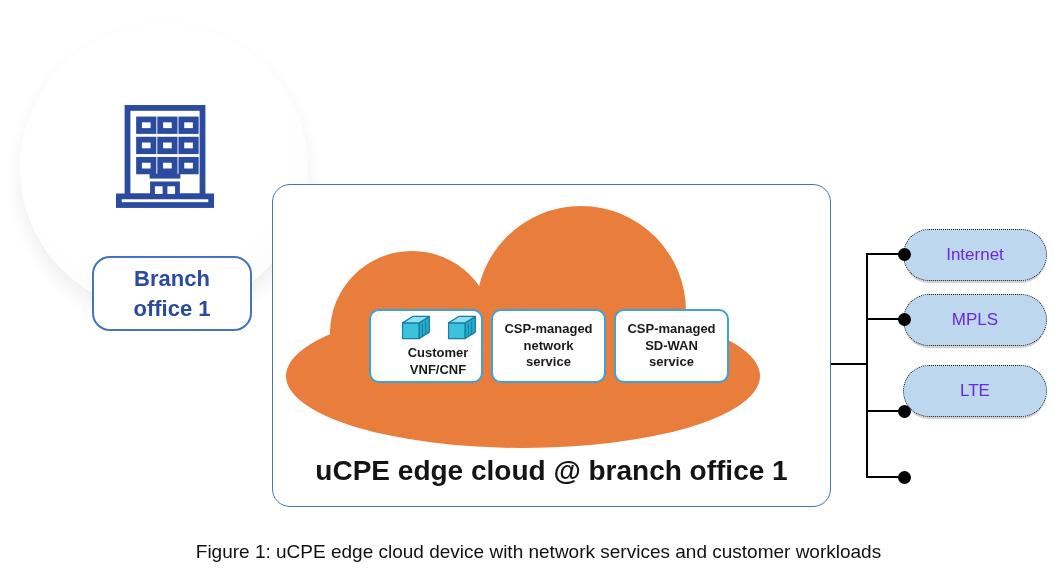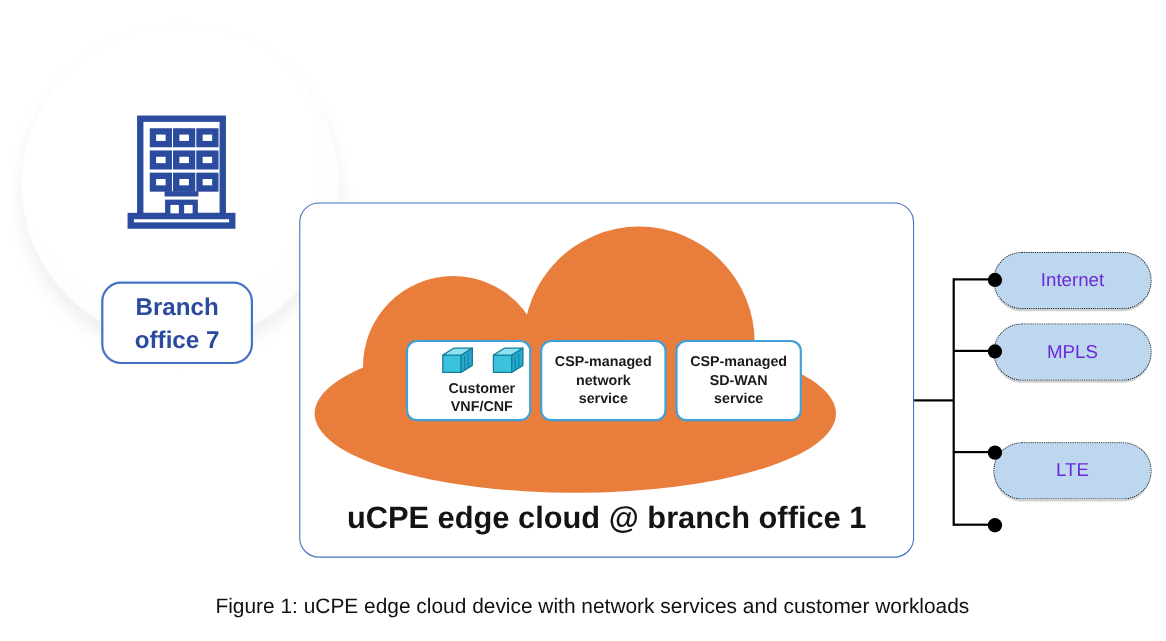--- a/index.html
+++ b/index.html
@@ -20,7 +20,7 @@
   .building-wrap { position: absolute; left: 95px; top: 78px; width: 100px; height: 108px; }
 
   .branch-label {
-    position: absolute; left: 92px; top: 256px; width: 138px; height: 75px;
+    position: absolute; left: 92px; top: 256px; width: 160px; height: 75px;
     background: #ffffff; border: 2px solid var(--blue-border);
     border-radius: 18px; display: flex; flex-direction: column;
     align-items: center; justify-content: center;

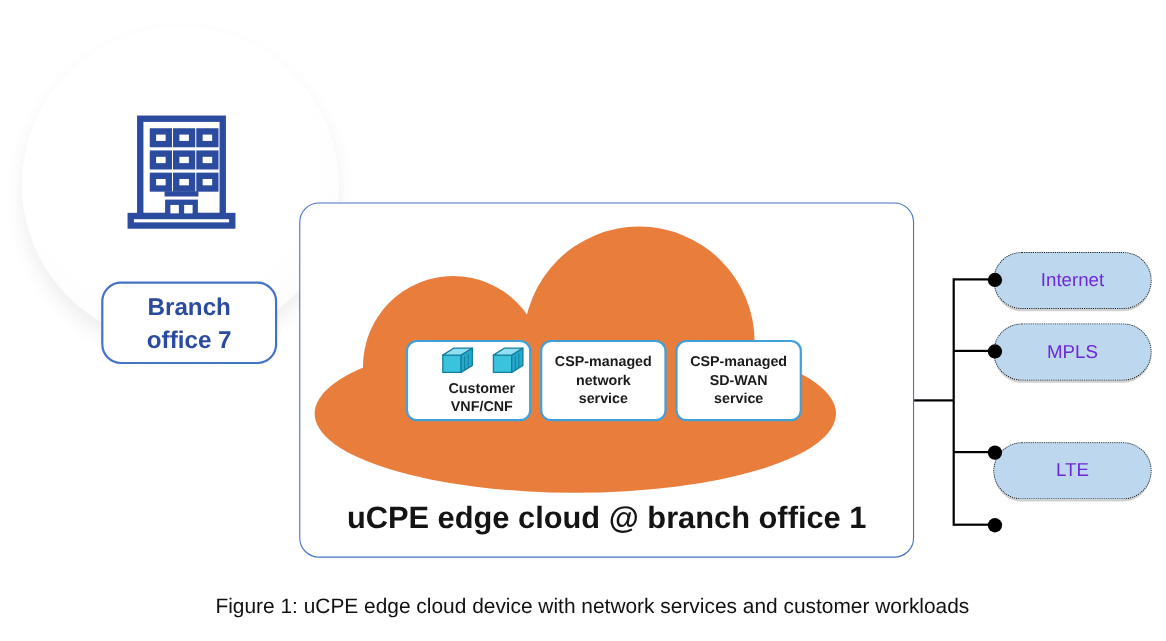--- a/index.html
+++ b/index.html
@@ -114,7 +114,7 @@
 
   <div class="branch-label">
     <span>Branch</span>
-    <span>office 7</span>
+    <span>office 1</span>
   </div>
 
   <div class="main-rect">

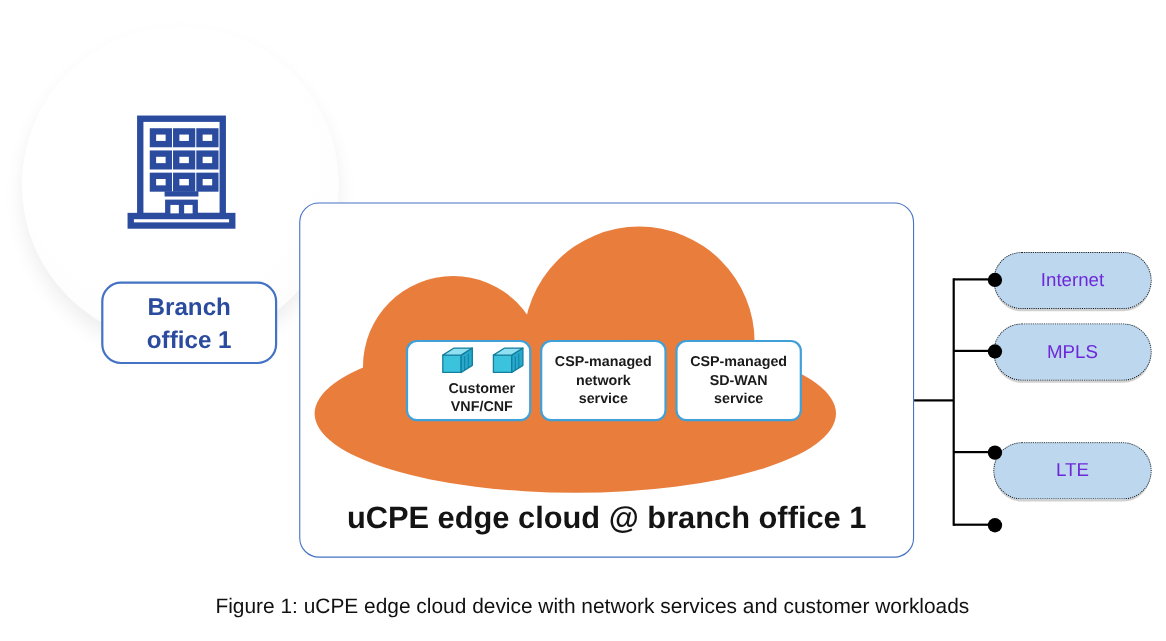--- a/index.html
+++ b/index.html
@@ -74,7 +74,7 @@
     font-size: 17px; color: #6d28d9; z-index: 4;
     box-shadow: 0 3px 0 -1px rgba(0,0,0,0.18);
   }
-  .pill-1 { top: 229px; } .pill-2 { top: 294px; } .pill-3 { top: 402px; } .pill-4 { top: 450px; }
+  .pill-1 { top: 229px; } .pill-2 { top: 294px; } .pill-3 { top: 365px; } .pill-4 { top: 450px; }
 
   
   .caption {

